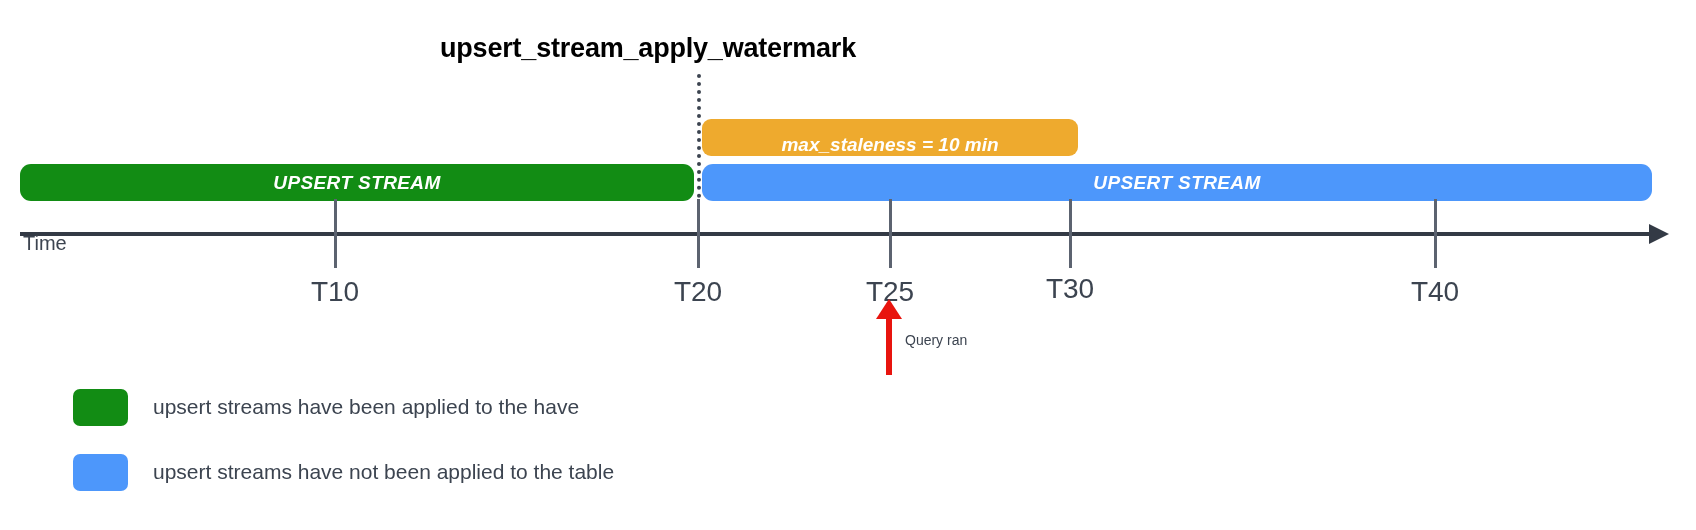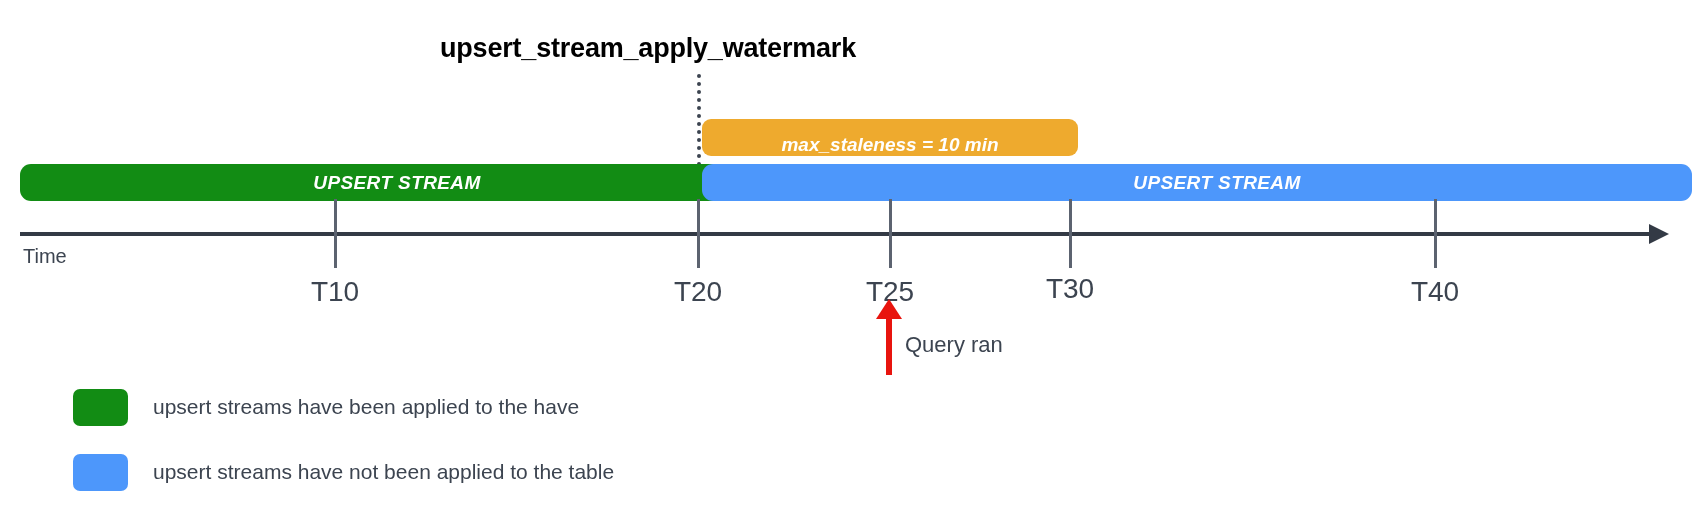--- a/index.html
+++ b/index.html
@@ -72,7 +72,6 @@
     display: flex;
     align-items: center;
     justify-content: center;
-    padding-left: 40px;
   }
   .stream-bar .bar-text {
     font-size: 19px;

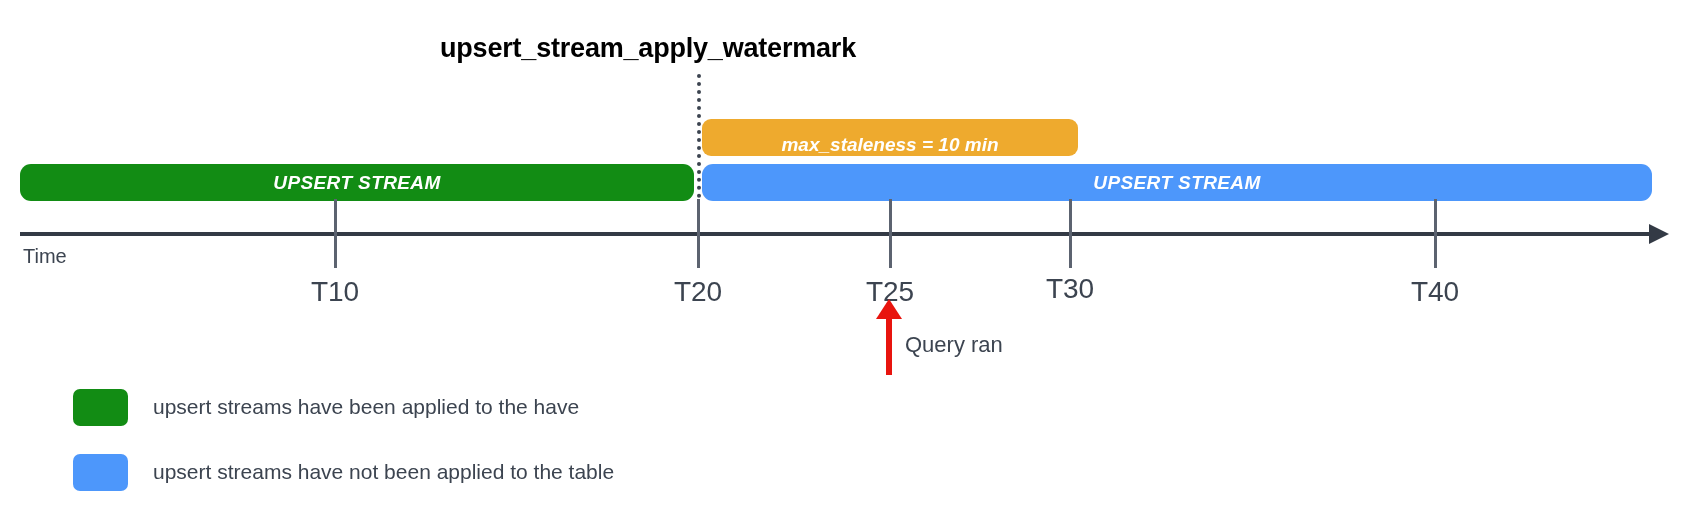--- a/index.html
+++ b/index.html
@@ -114,7 +114,7 @@
   .axis-caption {
     position: absolute;
     left: 23px;
-    top: 245px;
+    top: 232px;
     font-size: 20px;
     color: #3c4450;
   }

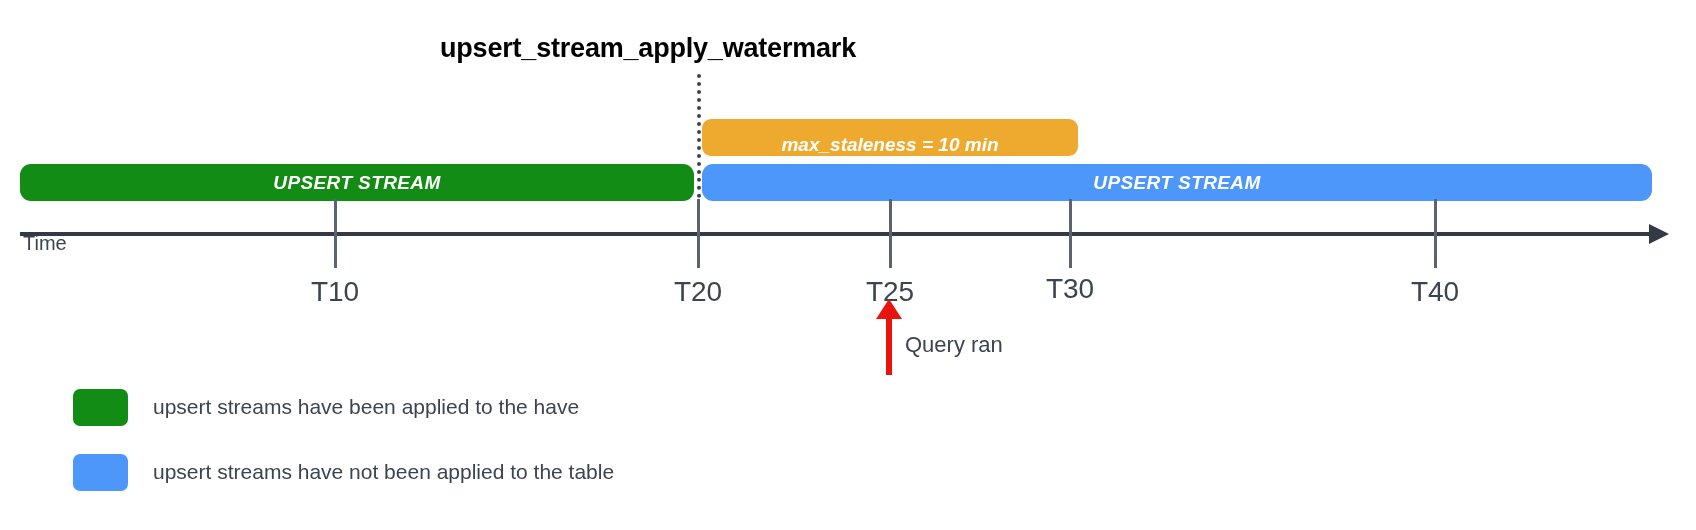--- a/index.html
+++ b/index.html
@@ -159,7 +159,7 @@
     position: absolute;
     left: 905px;
     top: 332px;
-    font-size: 22px;
+    font-size: 14px;
     color: #3c4450;
     white-space: nowrap;
     text-align: right;

